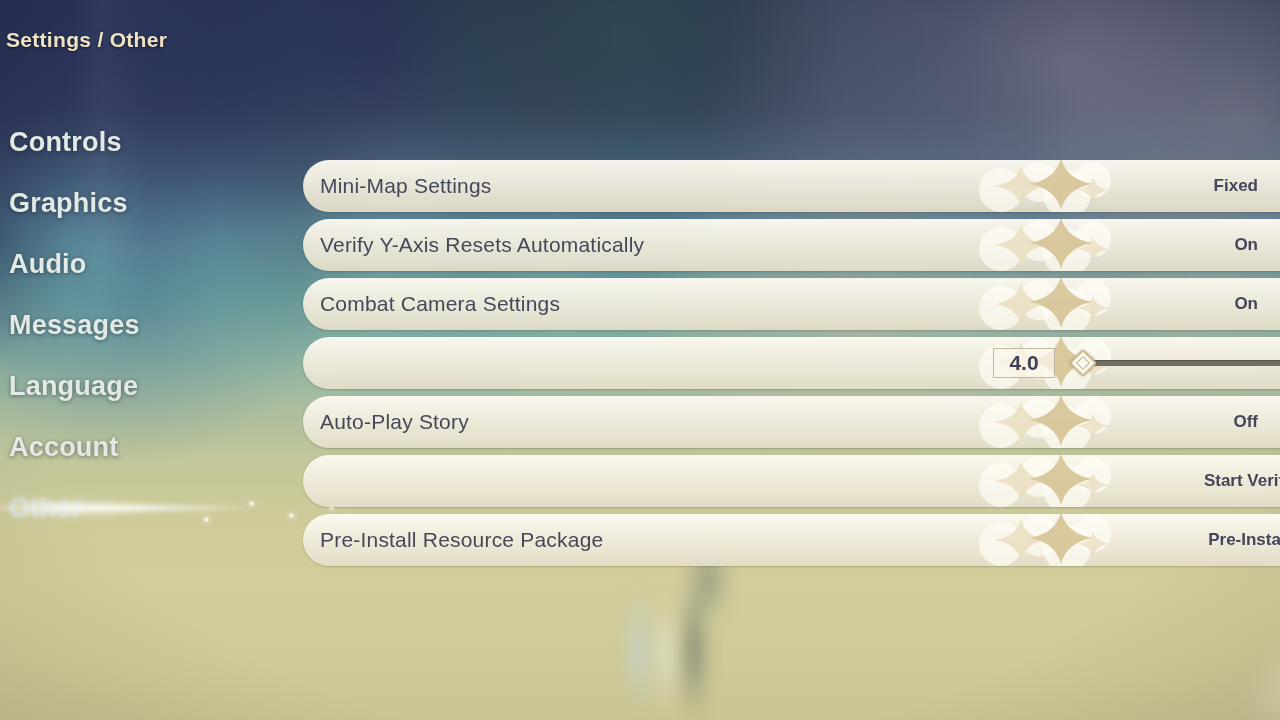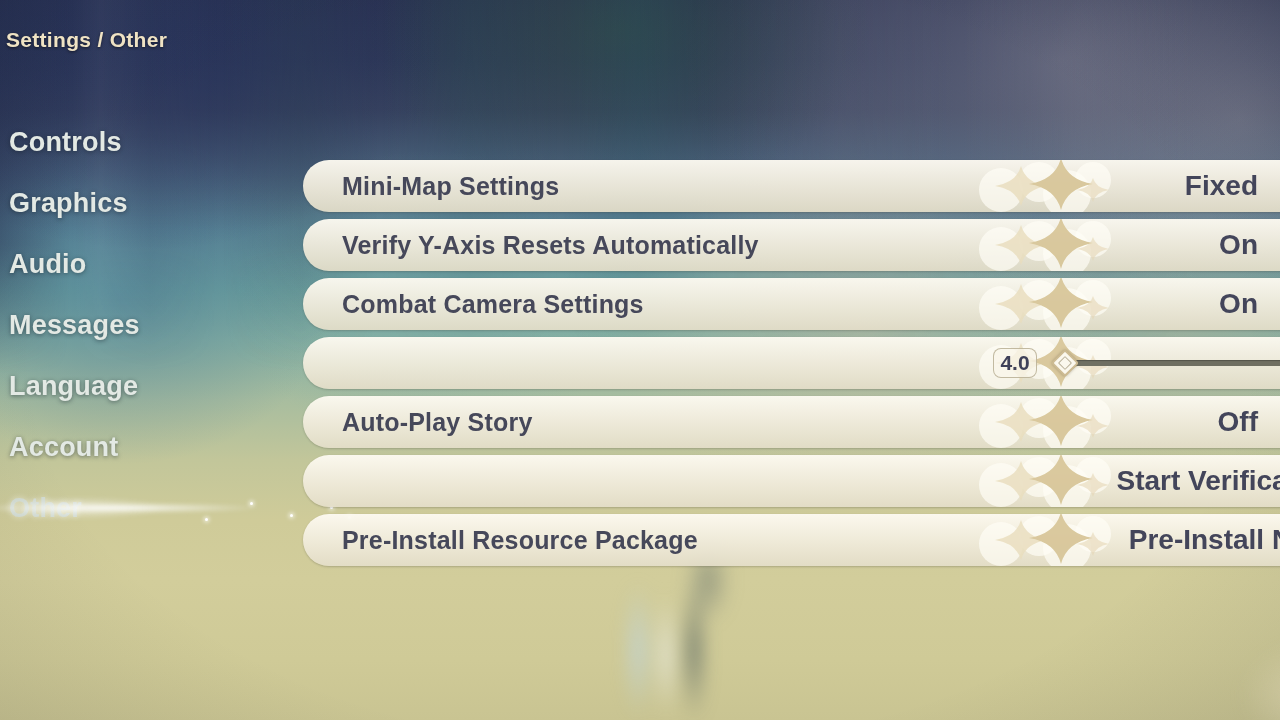--- a/index.html
+++ b/index.html
@@ -206,9 +206,9 @@
   .row-label {
     position: relative;
     z-index: 2;
-    margin-left: 39px;
-    font-size: 25px;
-    font-weight: bold;
+    margin-left: 17px;
+    font-size: 21px;
+    font-weight: normal;
     letter-spacing: .2px;
     color: #46485a;
     white-space: nowrap;

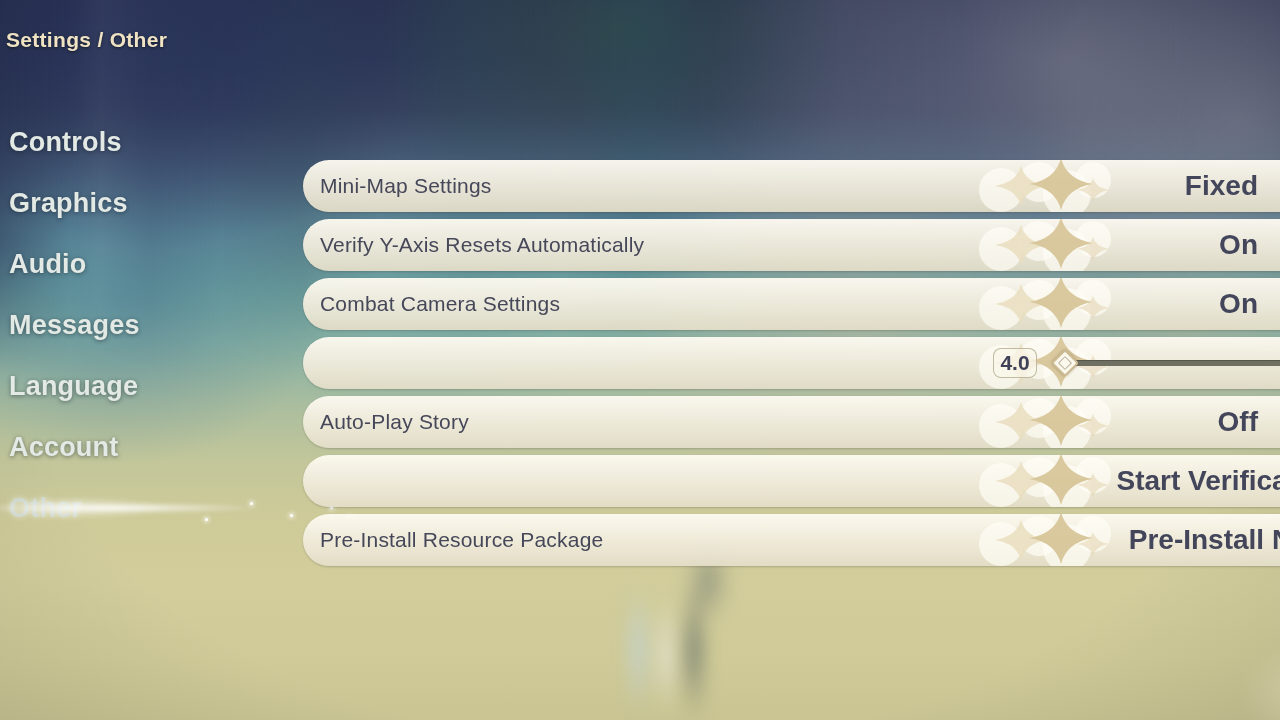--- a/index.html
+++ b/index.html
@@ -222,7 +222,7 @@
     height: 52px;
     display: flex;
     align-items: center;
-    font-size: 28px;
+    font-size: 17px;
     font-weight: bold;
     color: #43455a;
     white-space: nowrap;

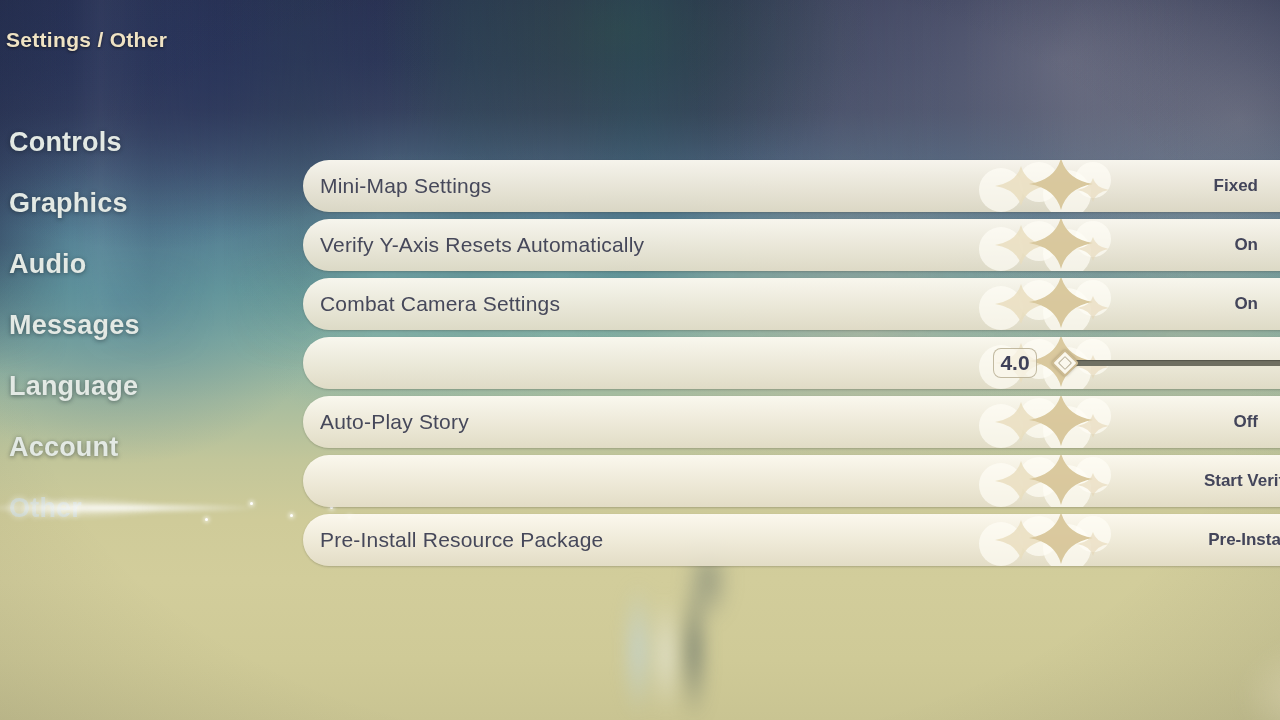--- a/index.html
+++ b/index.html
@@ -245,10 +245,10 @@
   }
 
   .slider-value-box {
-    width: 44px;
+    width: 62px;
     height: 30px;
     border: 1px solid rgba(170,160,130,.7);
-    border-radius: 8px;
+    border-radius: 0;
     background: rgba(250,246,233,.75);
     display: flex;
     align-items: center;

